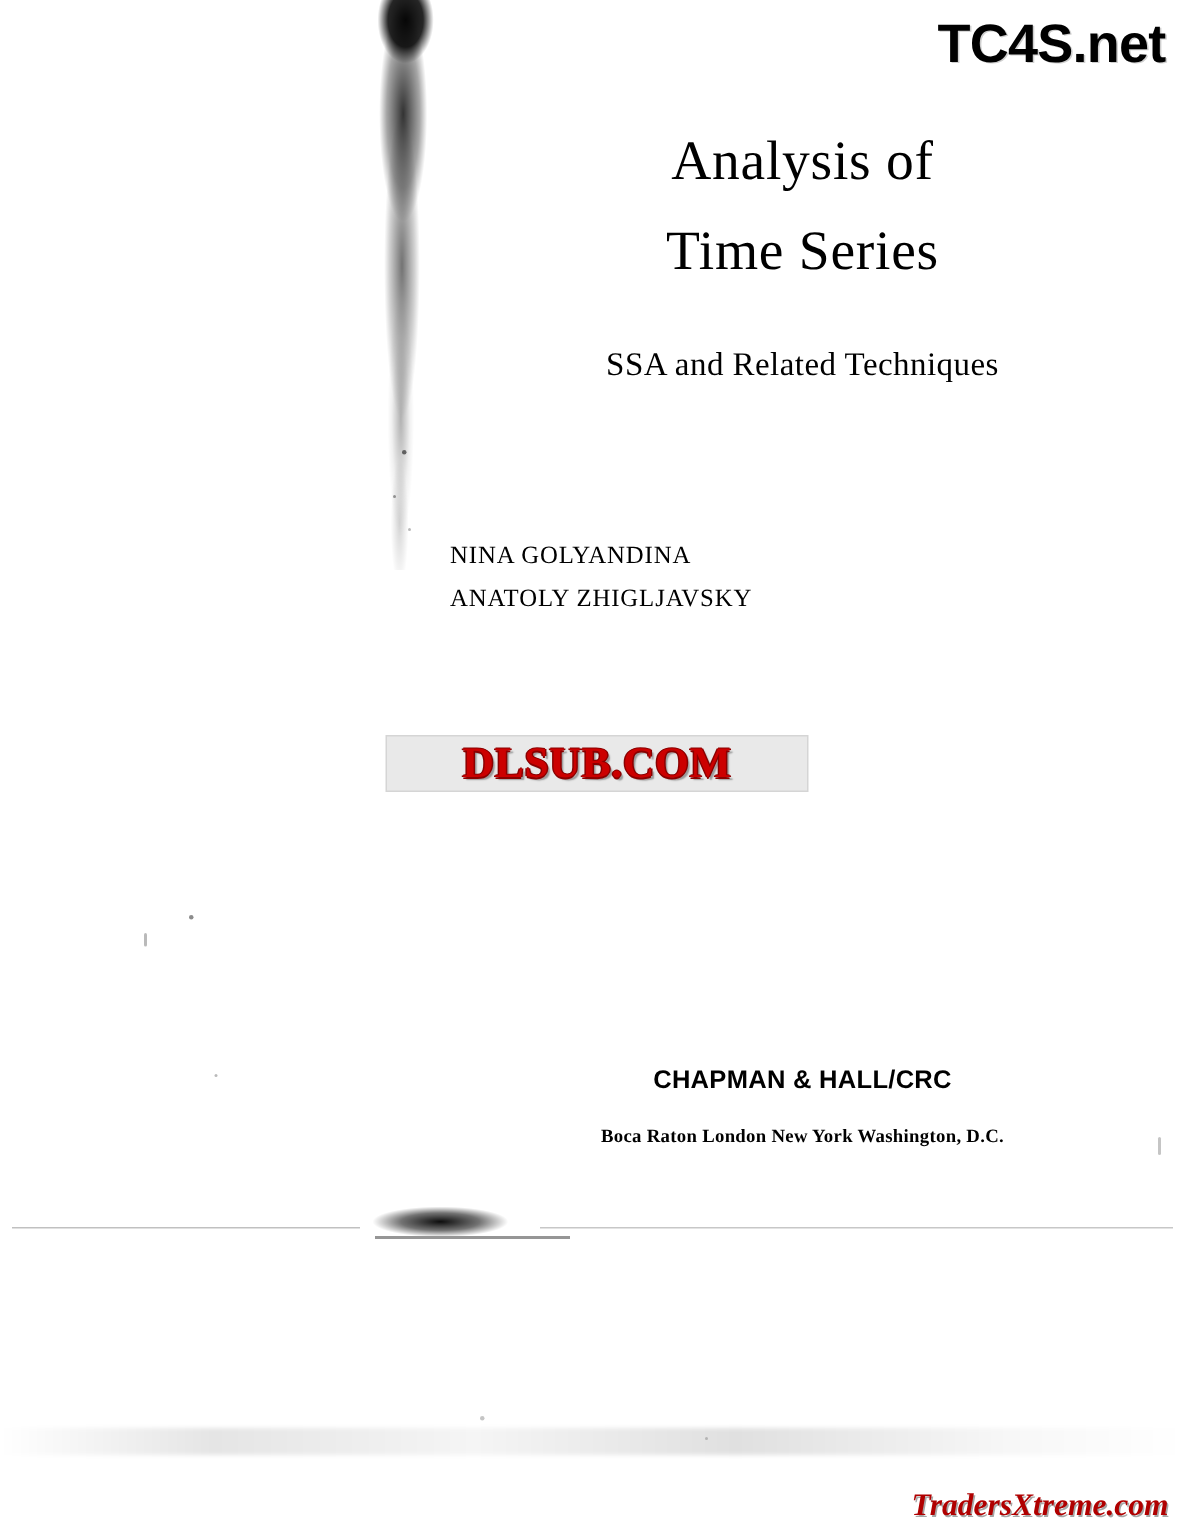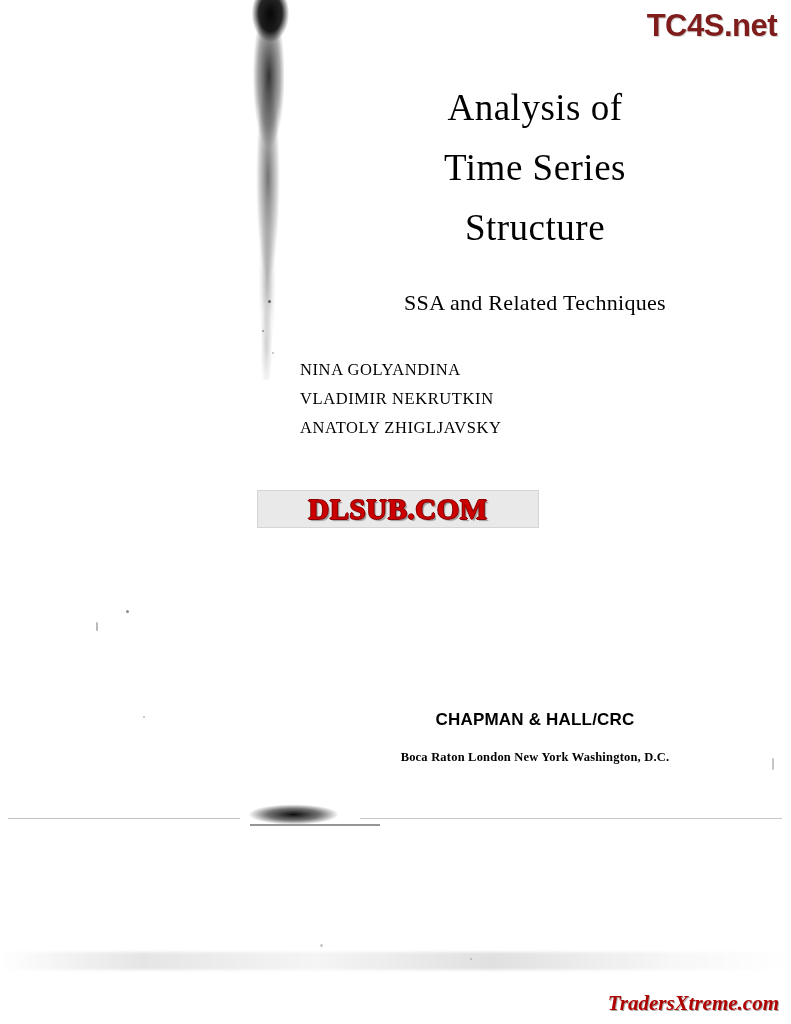--- a/index.html
+++ b/index.html
@@ -24,9 +24,9 @@
     right: 14px;
     font-family: "Liberation Sans", sans-serif;
     font-weight: bold;
-    font-size: 31px;
+    font-size: 36px;
     letter-spacing: -0.5px;
-    color: #7f1d1d;
+    color: #000000;
     text-shadow: 1px 1px 0 #cfcfcf;
     white-space: nowrap;
     text-align: right;

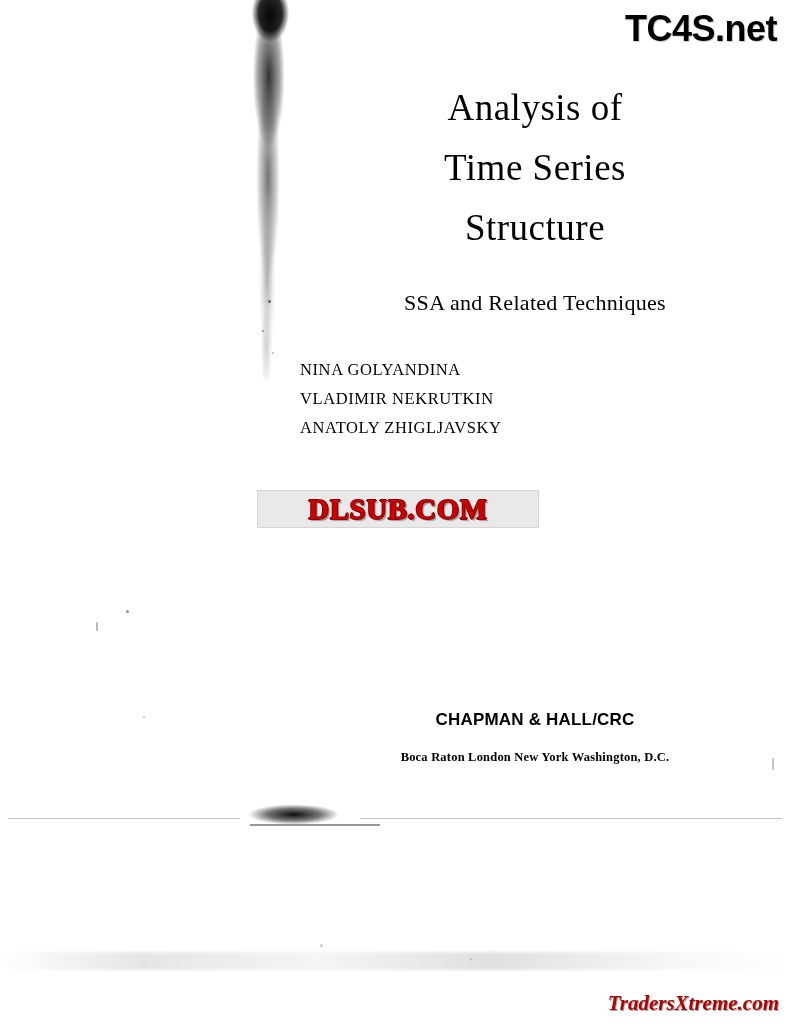--- a/index.html
+++ b/index.html
@@ -192,7 +192,6 @@
   <div class="title-block">
     <div class="title-line">Analysis of</div>
     <div class="title-line">Time Series</div>
-    <div class="title-line">Structure</div>
     <div class="subtitle">SSA and Related Techniques</div>
   </div>
 

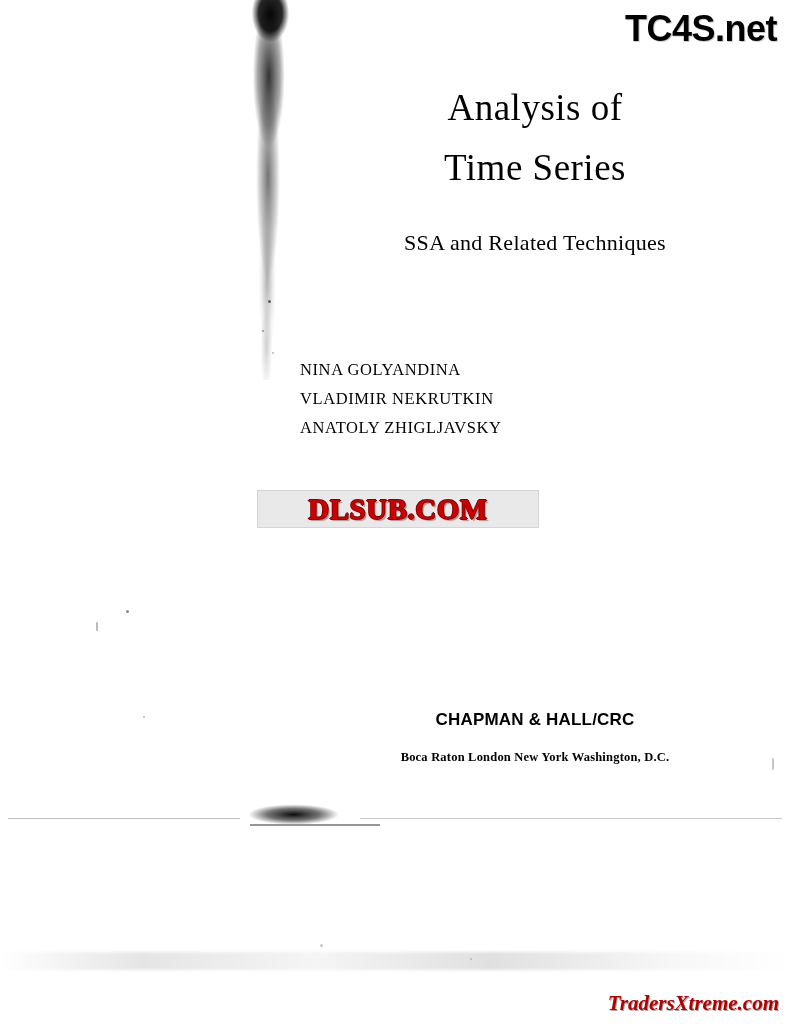--- a/index.html
+++ b/index.html
@@ -197,7 +197,6 @@
 
   <div class="authors">
     <div class="author">NINA GOLYANDINA</div>
-    <div class="author">VLADIMIR NEKRUTKIN</div>
     <div class="author">ANATOLY ZHIGLJAVSKY</div>
   </div>
 

